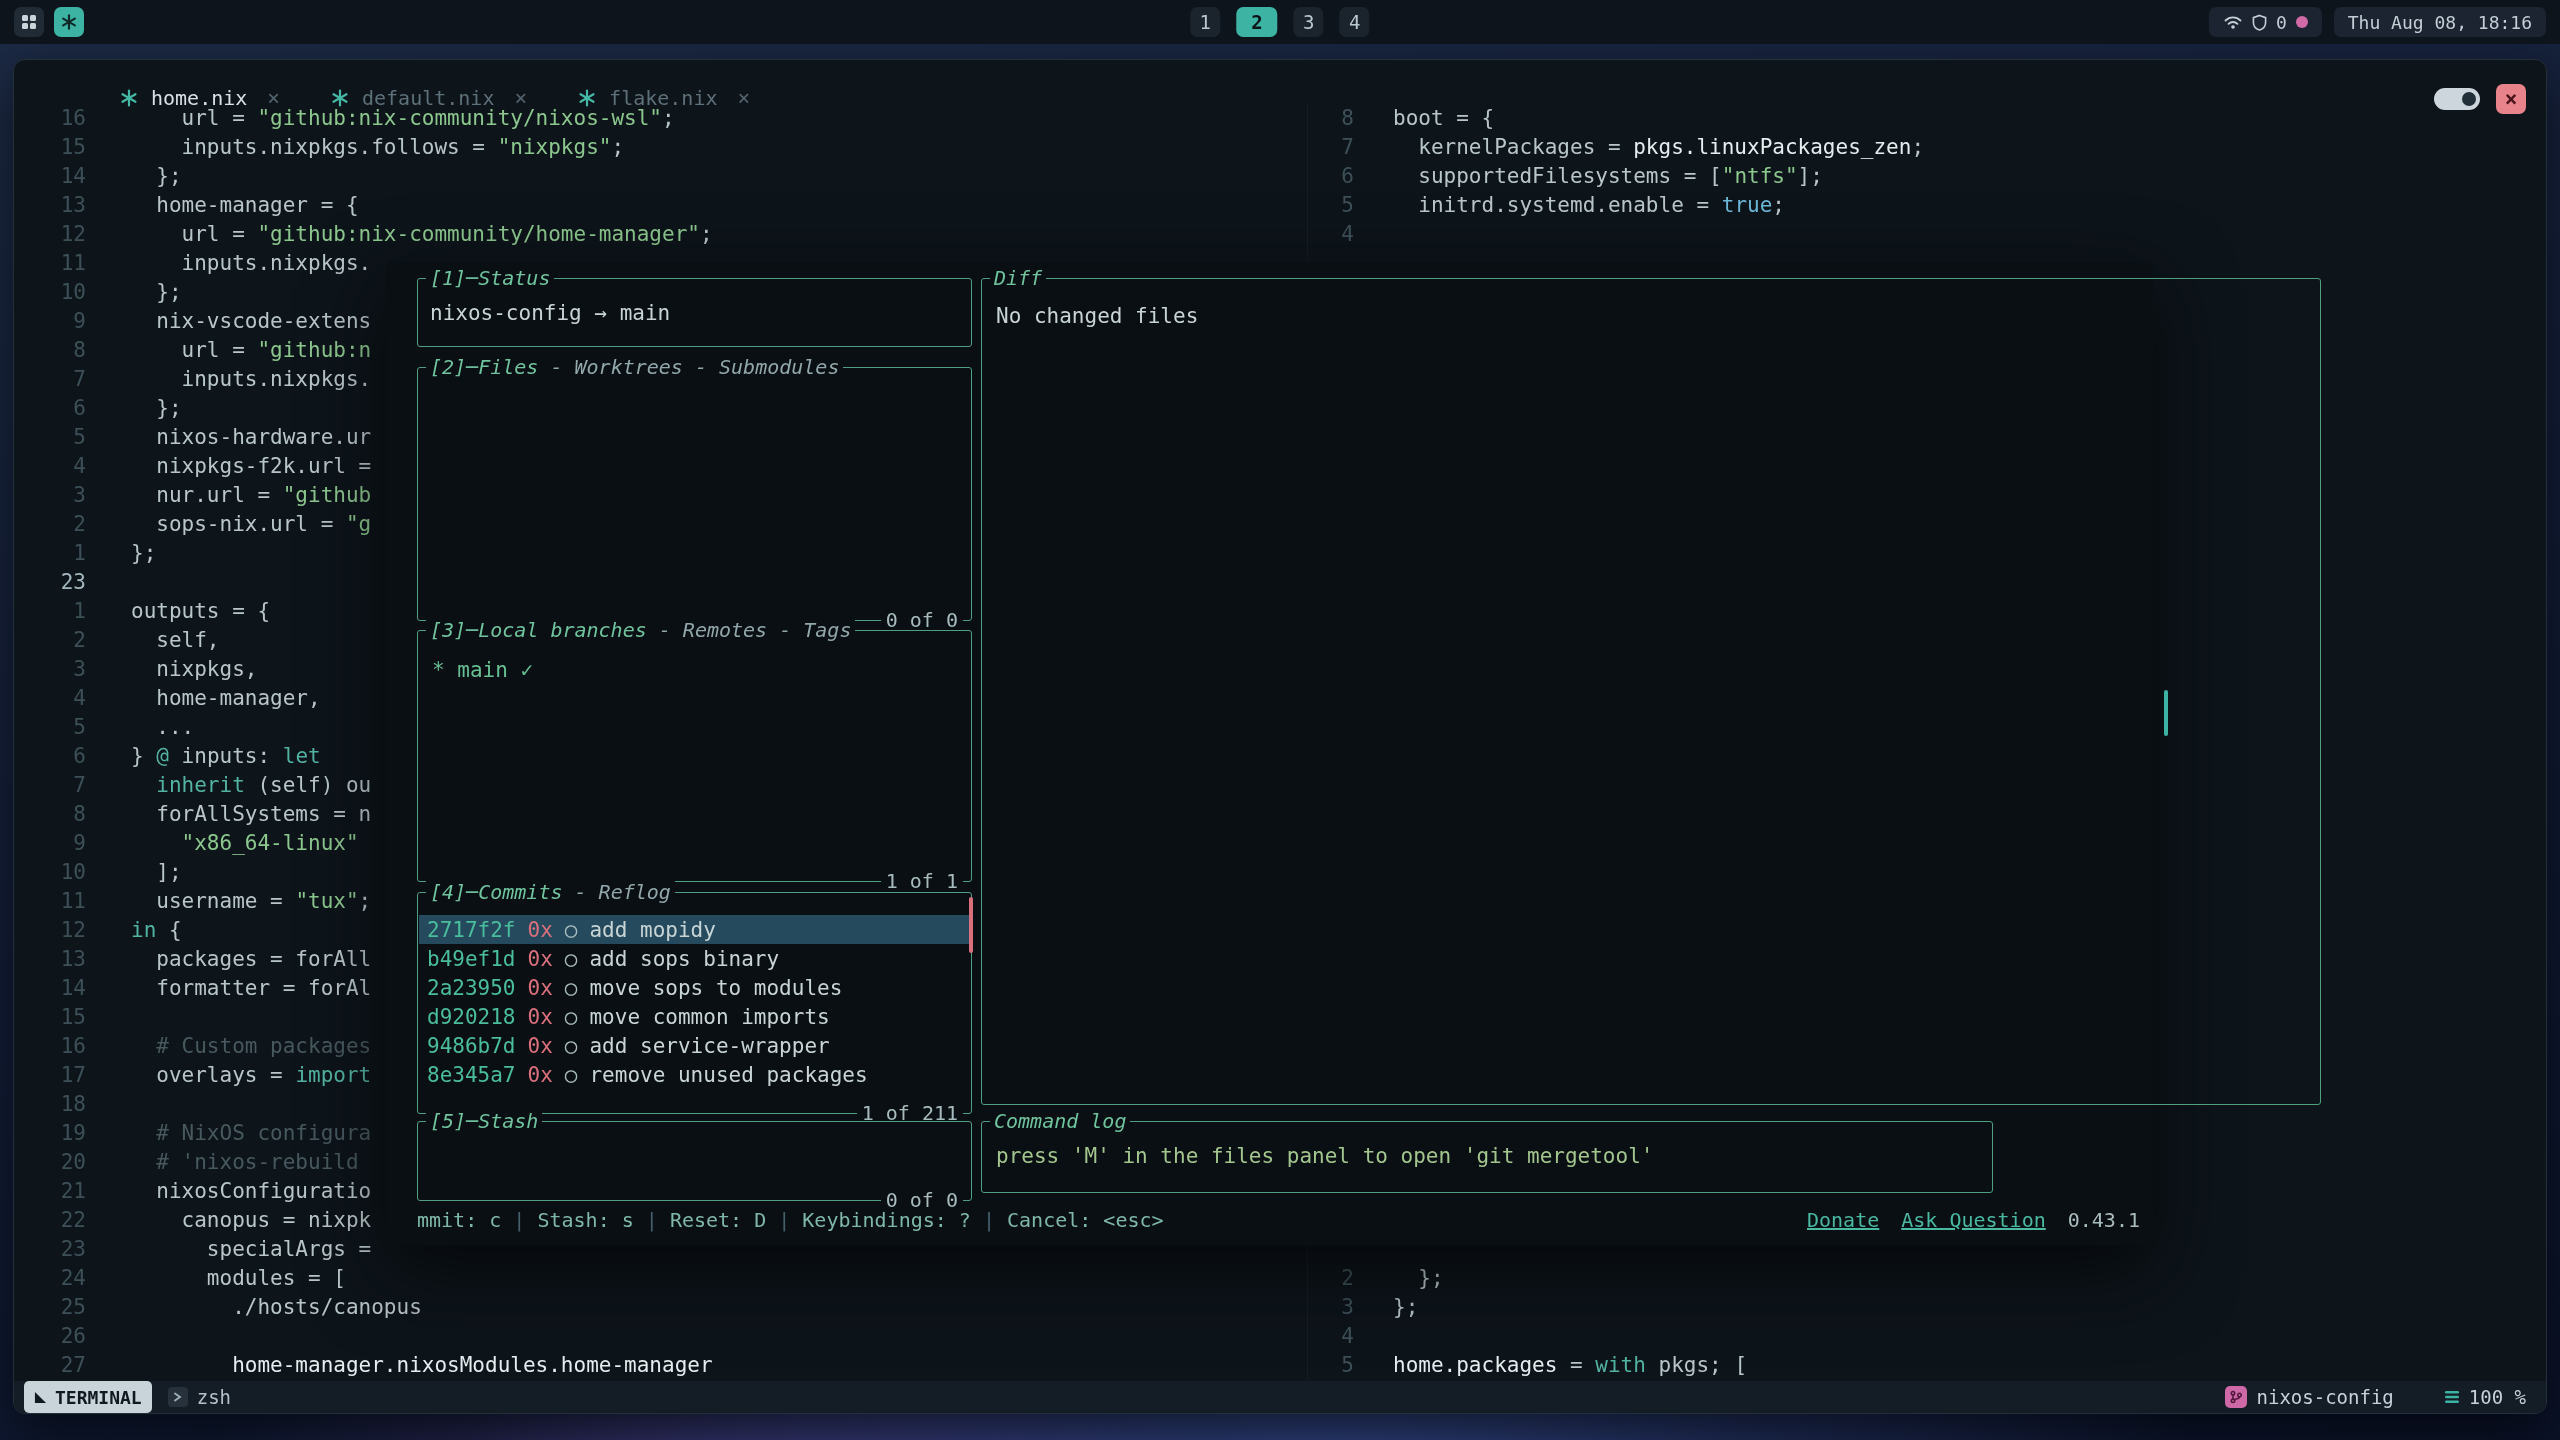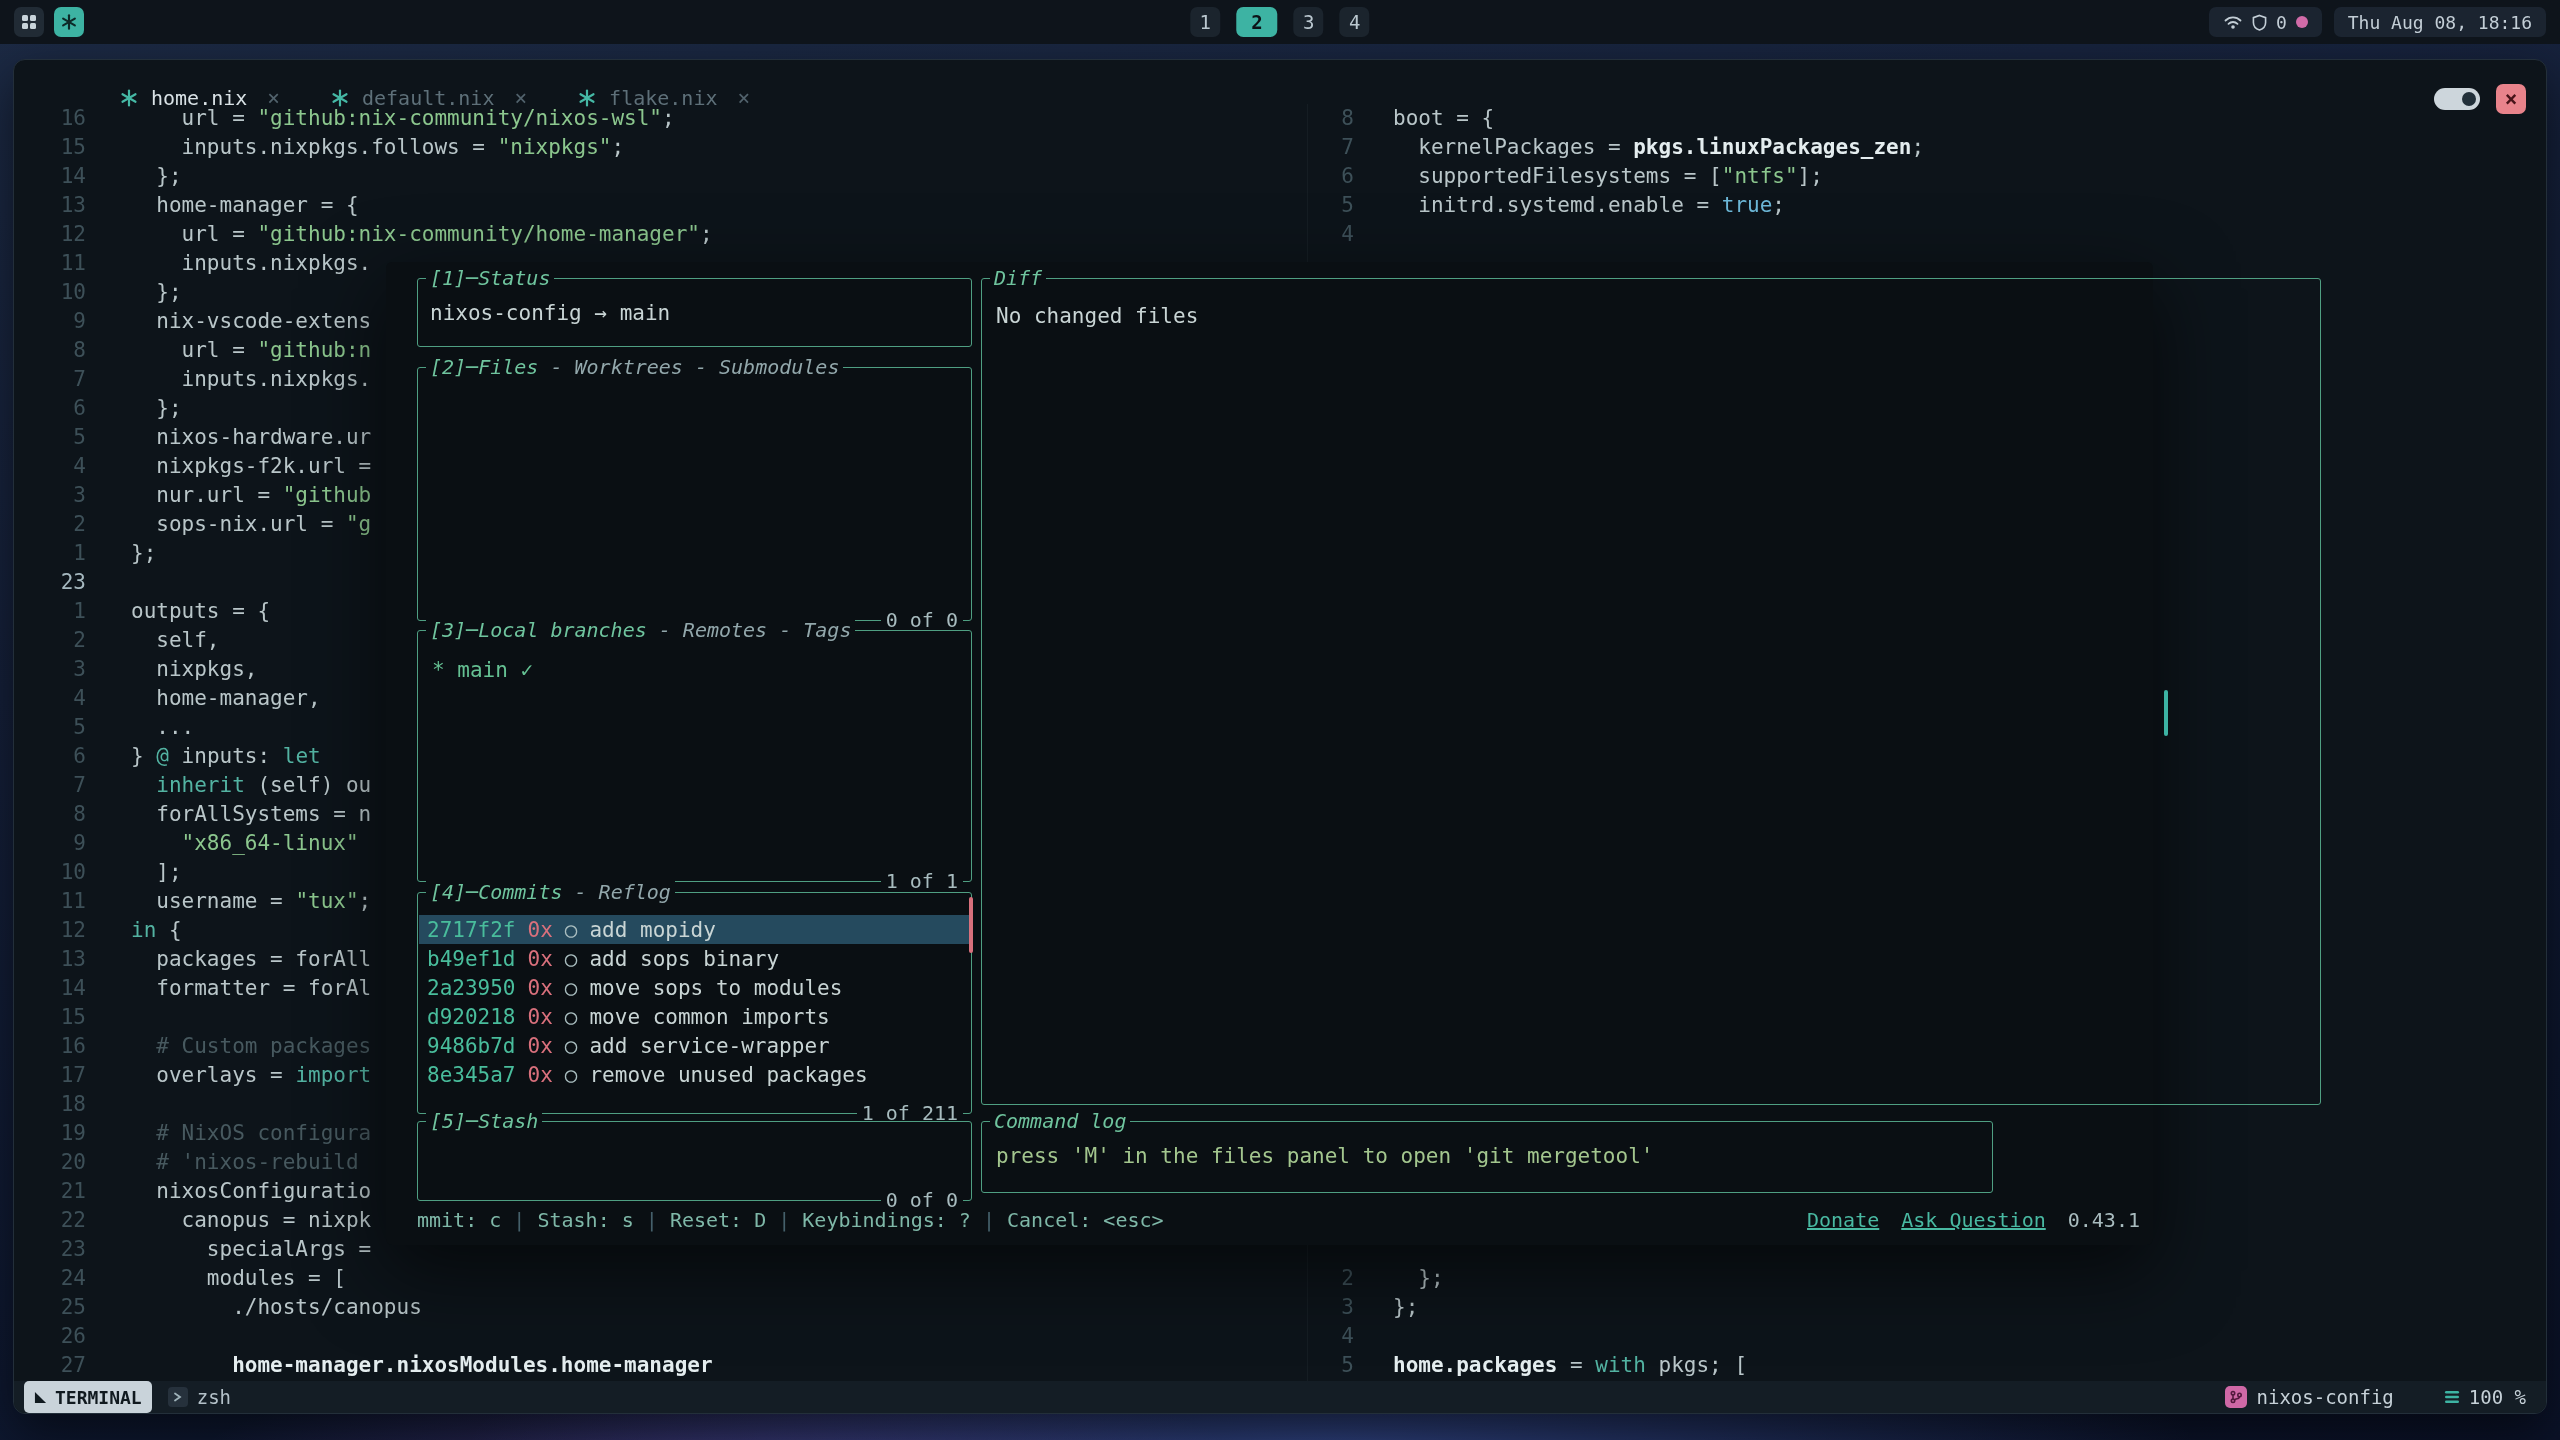--- a/index.html
+++ b/index.html
@@ -57,7 +57,7 @@
   .pane.right .code{padding-left:39px;}
   .lines-bottom{position:absolute;top:1160px;left:0;right:0;}
   .tk-d{color:var(--fg);} .tk-s{color:var(--str);} .tk-k{color:var(--kw);}
-  .tk-c{color:var(--cmt);} .tk-n{color:var(--boolc);} .tk-b{color:var(--boldc);font-weight:bold;text-align:center;}
+  .tk-c{color:var(--cmt);} .tk-n{color:var(--boolc);} .tk-b{color:var(--boldc);font-weight:normal;text-align:center;}
   .ext-scroll{position:absolute;left:2150px;top:630px;width:4px;height:46px;background:var(--teal);z-index:30;border-radius:2px;}
   
   .lazygit{position:absolute;left:372px;top:202px;width:1767px;height:983px;background:var(--bg-popup);

